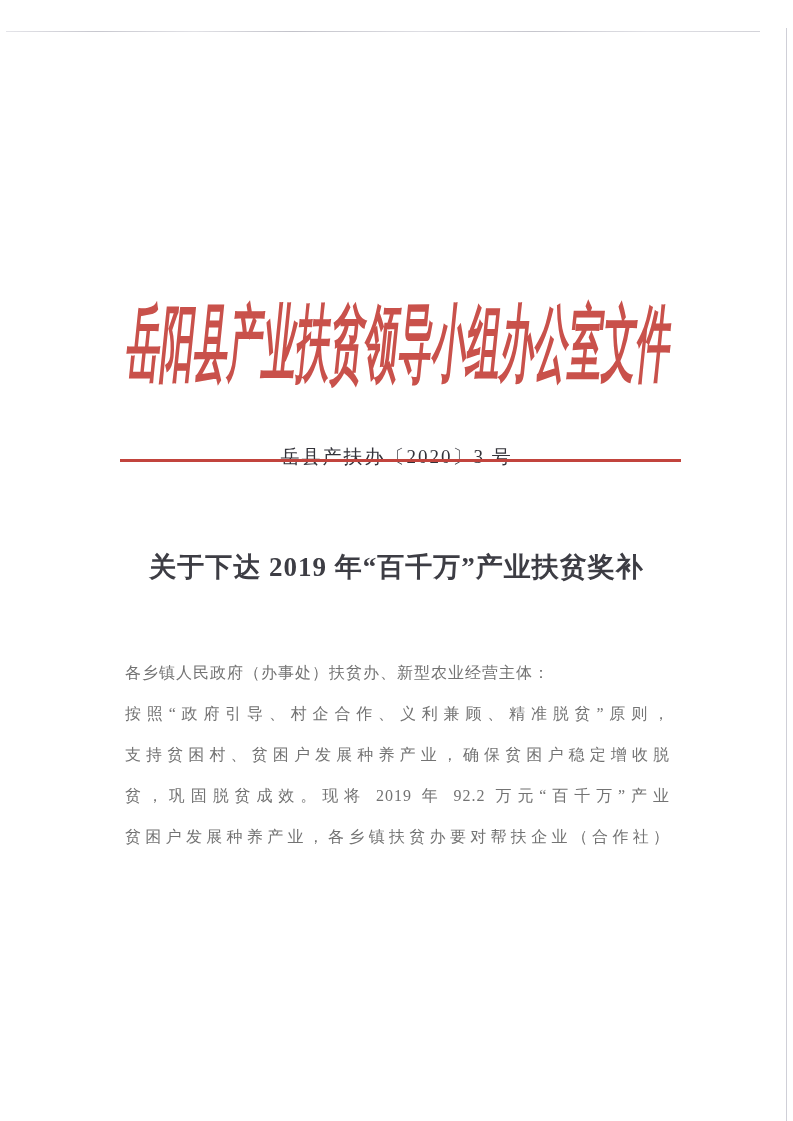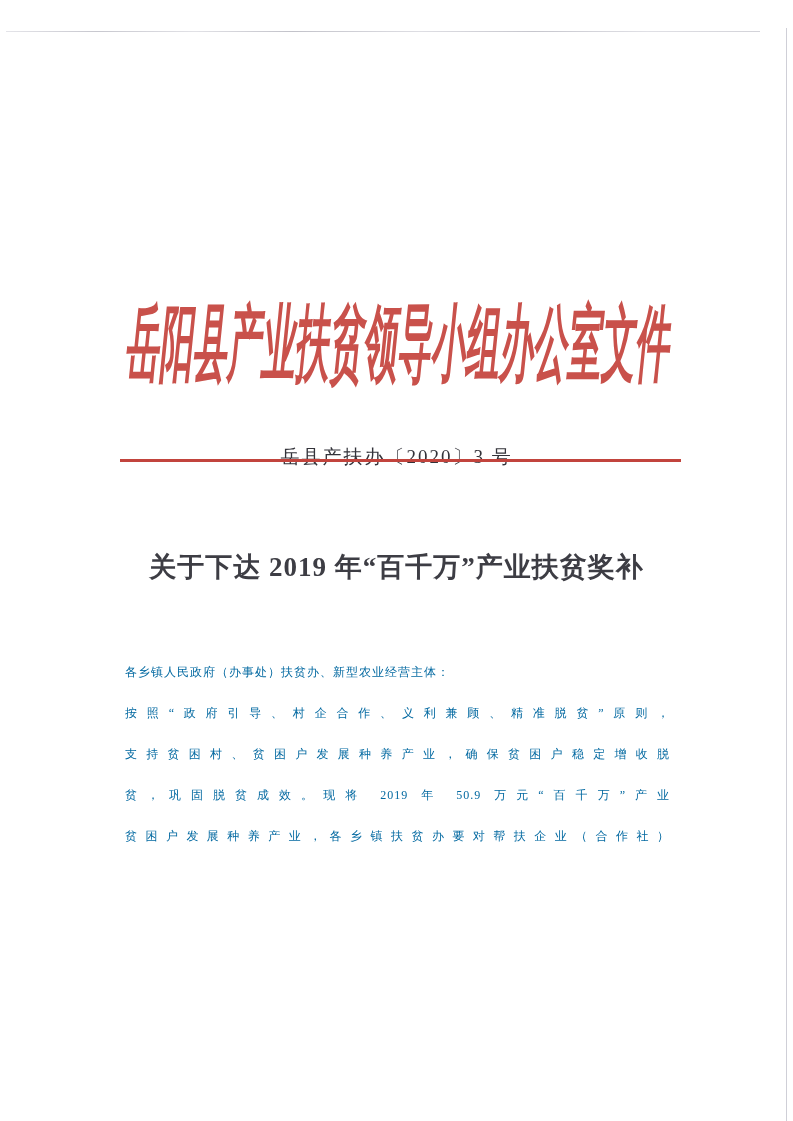--- a/index.html
+++ b/index.html
@@ -99,8 +99,8 @@
     top: 652px;
     left: 125px;
     width: 545px;
-    font-size: 12px;
-    color: #0369a1;
+    font-size: 16px;
+    color: #737373;
     letter-spacing: 1px;
   }
   .bline {

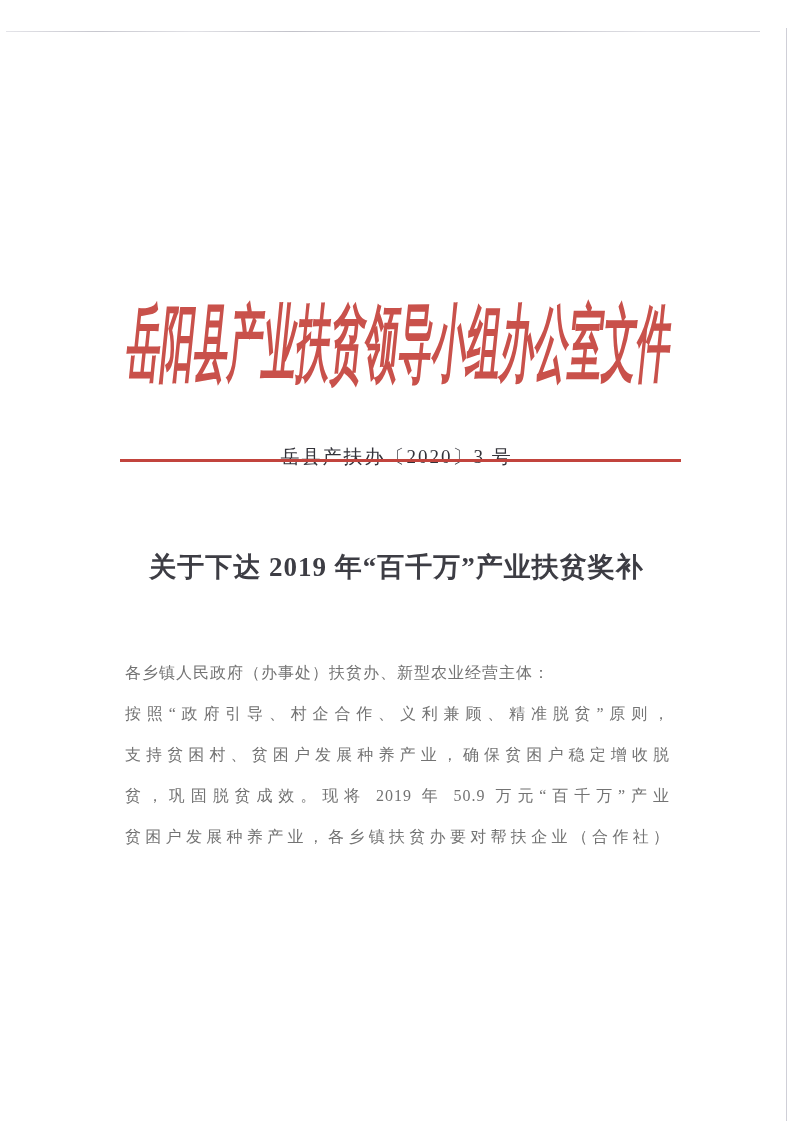--- a/index.html
+++ b/index.html
@@ -141,7 +141,7 @@
     <span class="bline">各乡镇人民政府（办事处）扶贫办、新型农业经营主体：</span>
     <span class="bline justify">按照“政府引导、村企合作、义利兼顾、精准脱贫”原则，</span>
     <span class="bline justify">支持贫困村、贫困户发展种养产业，确保贫困户稳定增收脱</span>
-    <span class="bline justify">贫，巩固脱贫成效。现将 2019 年 50.9 万元“百千万”产业</span>
+    <span class="bline justify">贫，巩固脱贫成效。现将 2019 年 92.2 万元“百千万”产业</span>
     <span class="bline justify">贫困户发展种养产业，各乡镇扶贫办要对帮扶企业（合作社）</span>
   </div>
 

